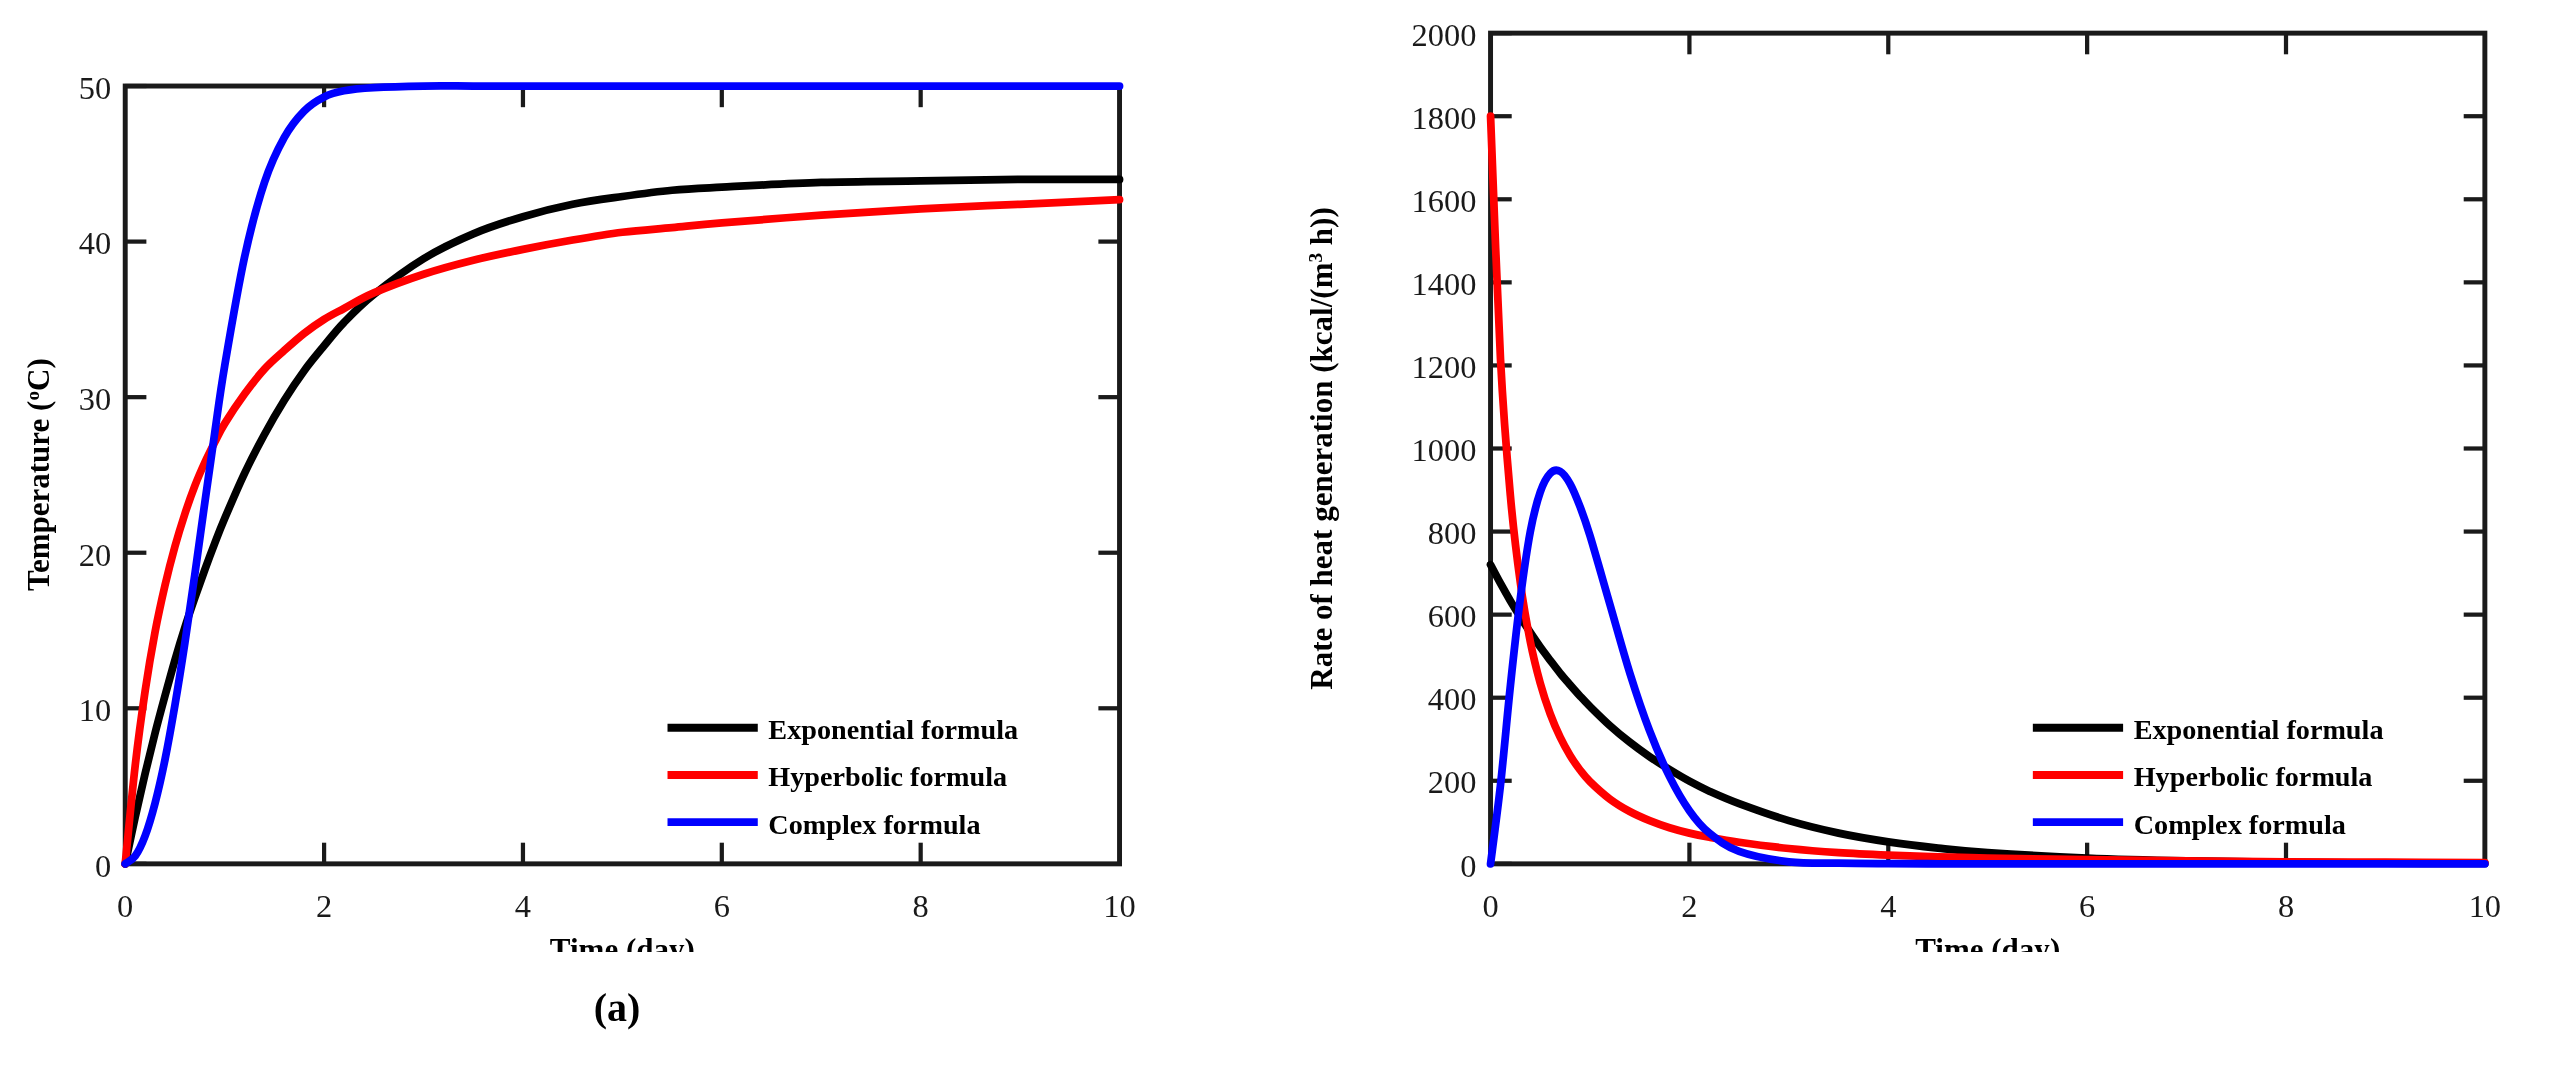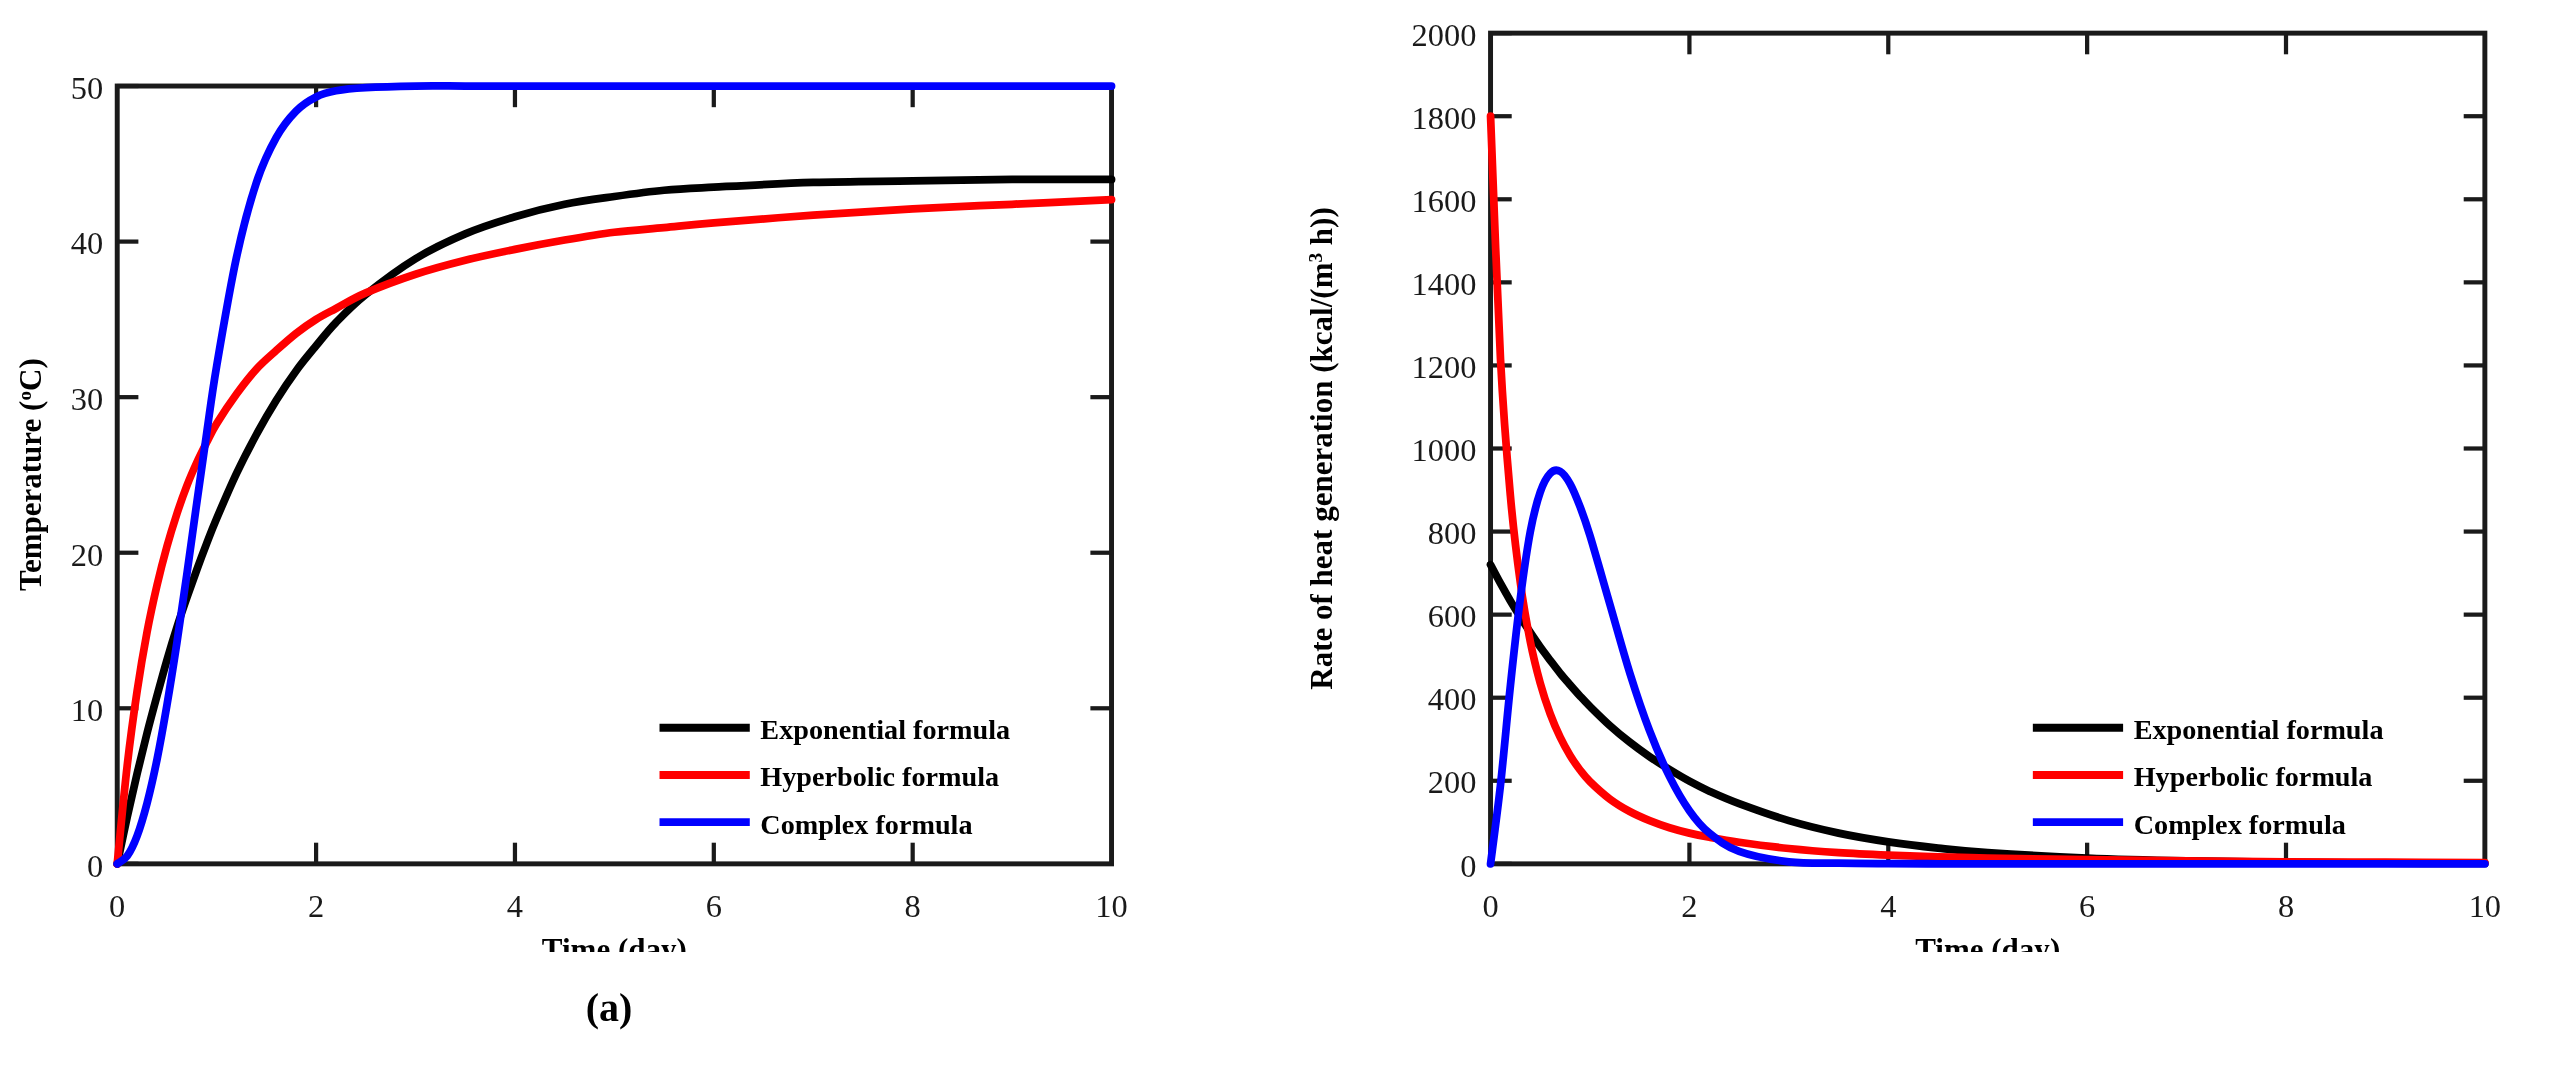--- a/index.html
+++ b/index.html
@@ -6,7 +6,7 @@
   body{width:2576px;height:1070px;font-family:"Liberation Serif",serif;overflow:hidden;}
   .figure{position:relative;width:2576px;height:1070px;background:#fff;}
   .panel{position:absolute;top:0;height:836px;width:1288px;}
-  .panel-a{left:0;}
+  .panel-a{left:8px;}
   .panel-b{left:1288px;}
   .plotsvg{position:absolute;left:0;top:0;}
   .caption{

